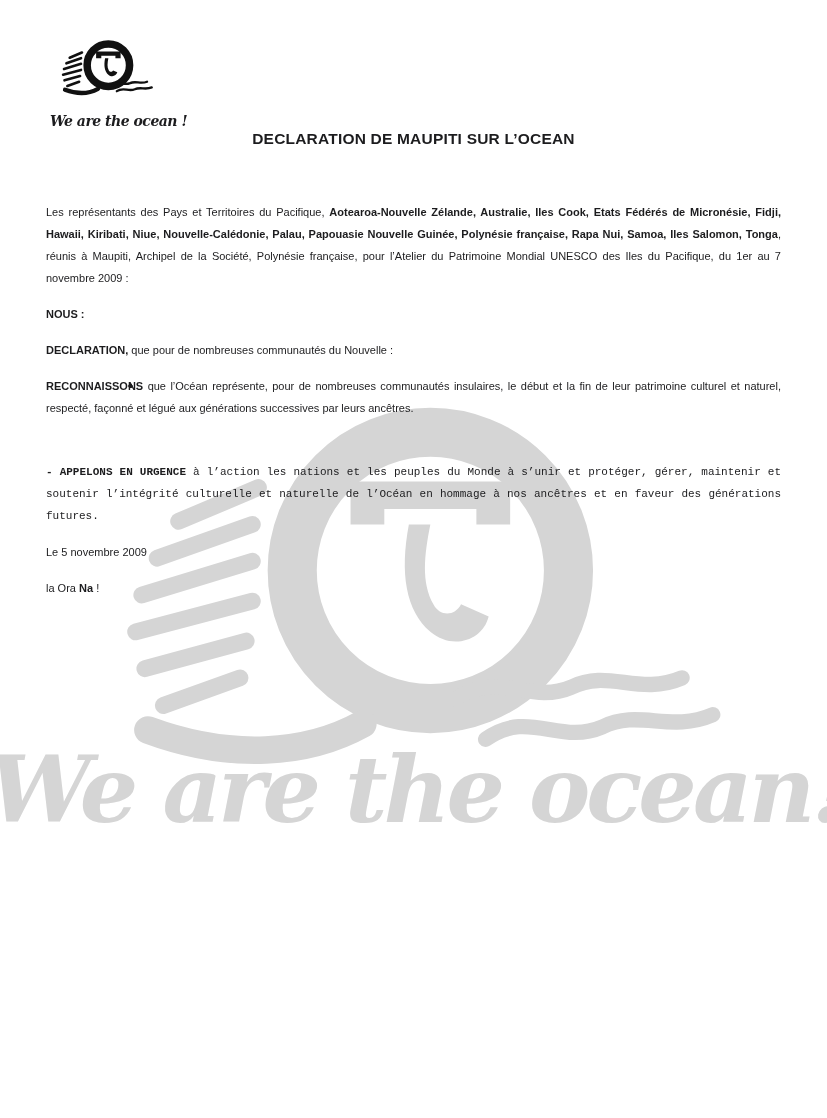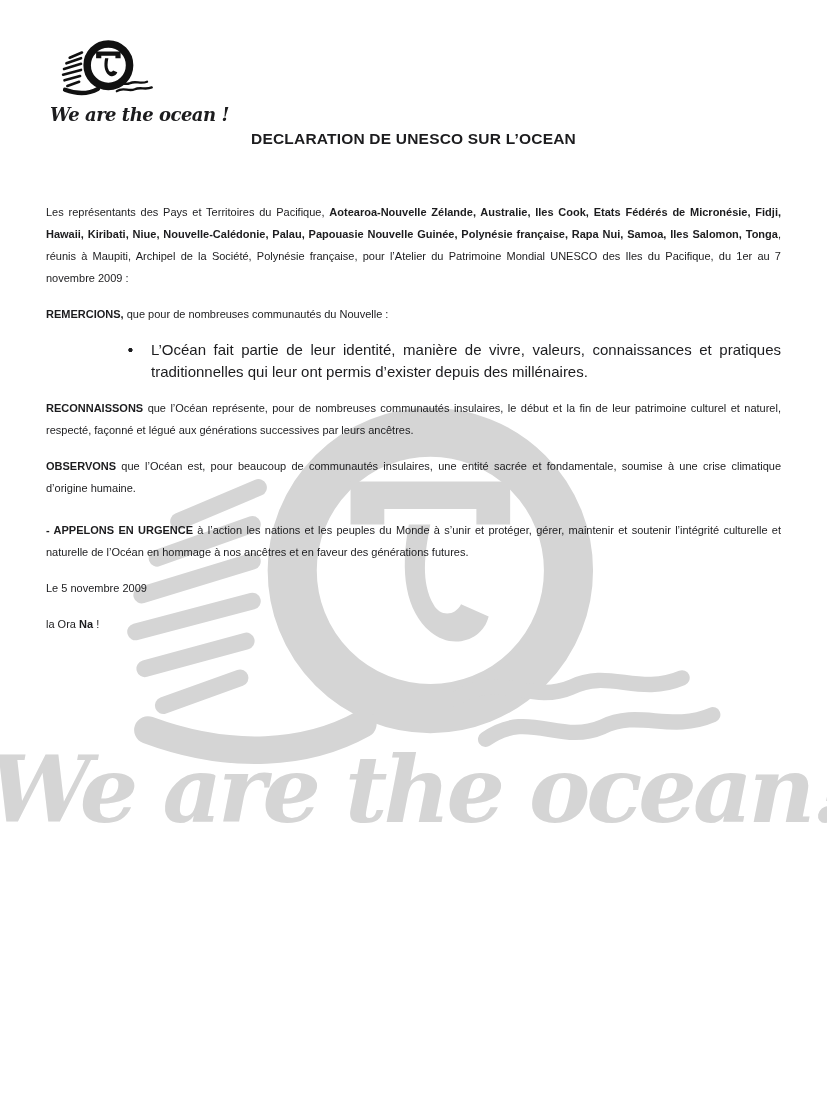--- a/index.html
+++ b/index.html
@@ -28,8 +28,8 @@
   .logo-tagline {
     font-family:"DejaVu Serif", serif;
     font-style:italic; font-weight:bold;
-    font-size:18px; letter-spacing:-0.5px;
-    margin-top:2px; white-space:nowrap;
+    font-size:14px; letter-spacing:-0.5px;
+    margin-top:11px; white-space:nowrap;
   }
   .doc-title {
     left:0; top:130px; width:100%;

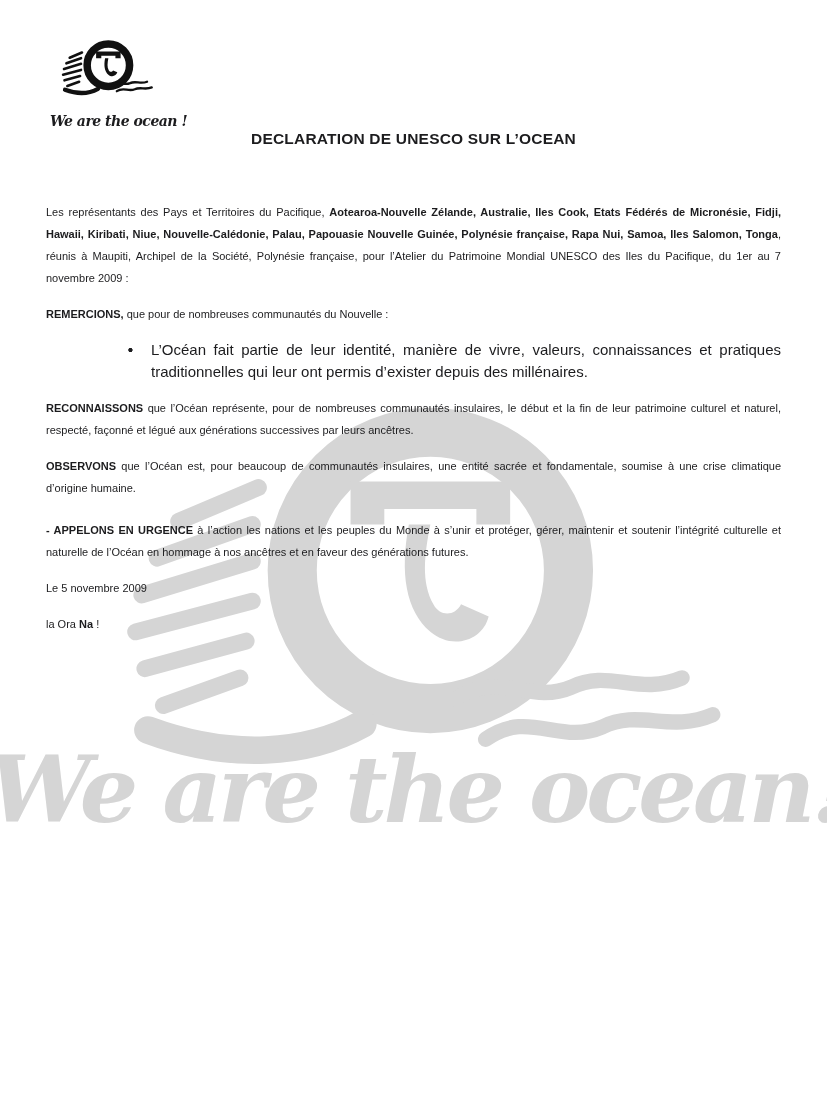--- a/index.html
+++ b/index.html
@@ -113,7 +113,7 @@
     <div class="logo-tagline">We are the ocean !</div>
   </div>
 
-  <div class="layer doc-title">DECLARATION DE UNESCO SUR L’OCEAN</div>
+  <div class="layer doc-title">DECLARATION DE MAUPITI SUR L’OCEAN</div>
 
   <div class="layer doc-body">
       <p class="para" id="para-representants"><span>Les représentants des Pays et Territoires du Pacifique, </span><span class="bold">Aotearoa-Nouvelle Zélande, Australie, Iles Cook, Etats Fédérés de Micronésie, Fidji, Hawaii, Kiribati, Niue, Nouvelle-Calédonie, Palau, Papouasie Nouvelle Guinée, Polynésie française, Rapa Nui, Samoa, Iles Salomon, Tonga</span><span>, réunis à Maupiti, Archipel de la Société, Polynésie française, pour l’Atelier du Patrimoine Mondial UNESCO des Iles du Pacifique, du 1er au 7 novembre 2009 :</span></p>

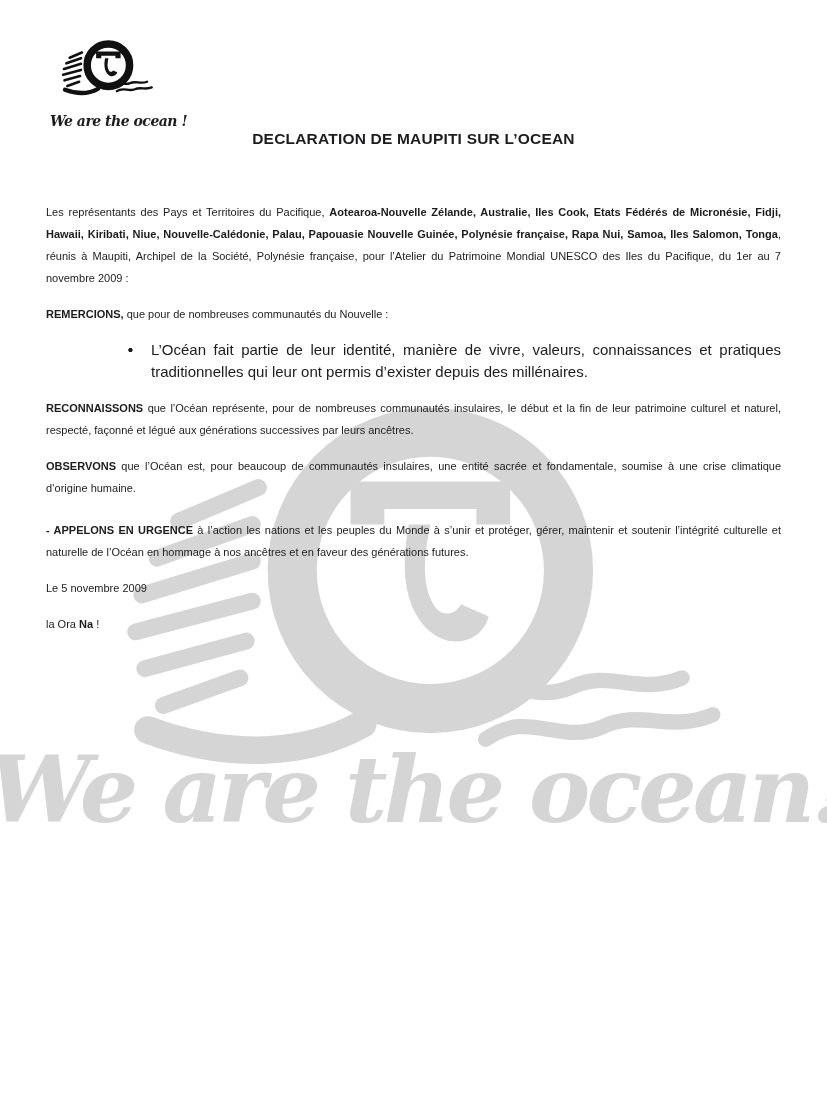--- a/index.html
+++ b/index.html
@@ -117,6 +117,7 @@
 
   <div class="layer doc-body">
       <p class="para" id="para-representants"><span>Les représentants des Pays et Territoires du Pacifique, </span><span class="bold">Aotearoa-Nouvelle Zélande, Australie, Iles Cook, Etats Fédérés de Micronésie, Fidji, Hawaii, Kiribati, Niue, Nouvelle-Calédonie, Palau, Papouasie Nouvelle Guinée, Polynésie française, Rapa Nui, Samoa, Iles Salomon, Tonga</span><span>, réunis à Maupiti, Archipel de la Société, Polynésie française, pour l’Atelier du Patrimoine Mondial UNESCO des Iles du Pacifique, du 1er au 7 novembre 2009 :</span></p>
+      <p class="para" id="para-nous"><span class="bold">NOUS :</span></p>
       <p class="para" id="para-reaffirmons"><span class="bold">REMERCIONS,</span><span>  que pour de nombreuses communautés du Nouvelle :</span></p>
       <ul class="bullets">
         <li><span class="dot">•</span></li>

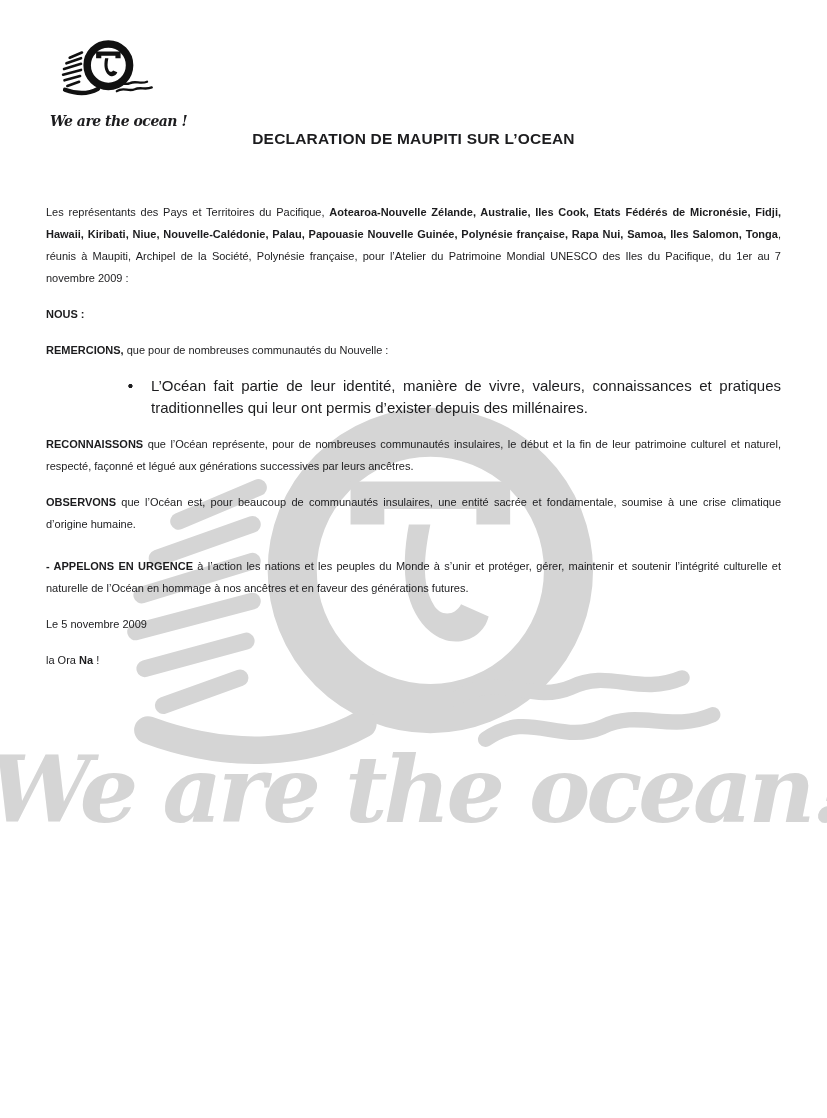--- a/index.html
+++ b/index.html
@@ -118,7 +118,7 @@
   <div class="layer doc-body">
       <p class="para" id="para-representants"><span>Les représentants des Pays et Territoires du Pacifique, </span><span class="bold">Aotearoa-Nouvelle Zélande, Australie, Iles Cook, Etats Fédérés de Micronésie, Fidji, Hawaii, Kiribati, Niue, Nouvelle-Calédonie, Palau, Papouasie Nouvelle Guinée, Polynésie française, Rapa Nui, Samoa, Iles Salomon, Tonga</span><span>, réunis à Maupiti, Archipel de la Société, Polynésie française, pour l’Atelier du Patrimoine Mondial UNESCO des Iles du Pacifique, du 1er au 7 novembre 2009 :</span></p>
       <p class="para" id="para-nous"><span class="bold">NOUS :</span></p>
-      <p class="para" id="para-reaffirmons"><span class="bold">REMERCIONS,</span><span>  que pour de nombreuses communautés du Nouvelle :</span></p>
+      <p class="para" id="para-reaffirmons"><span class="bold">DECLARATION,</span><span>  que pour de nombreuses communautés du Nouvelle :</span></p>
       <ul class="bullets">
         <li><span class="dot">•</span></li>
         <li><span class="dot">•</span></li>

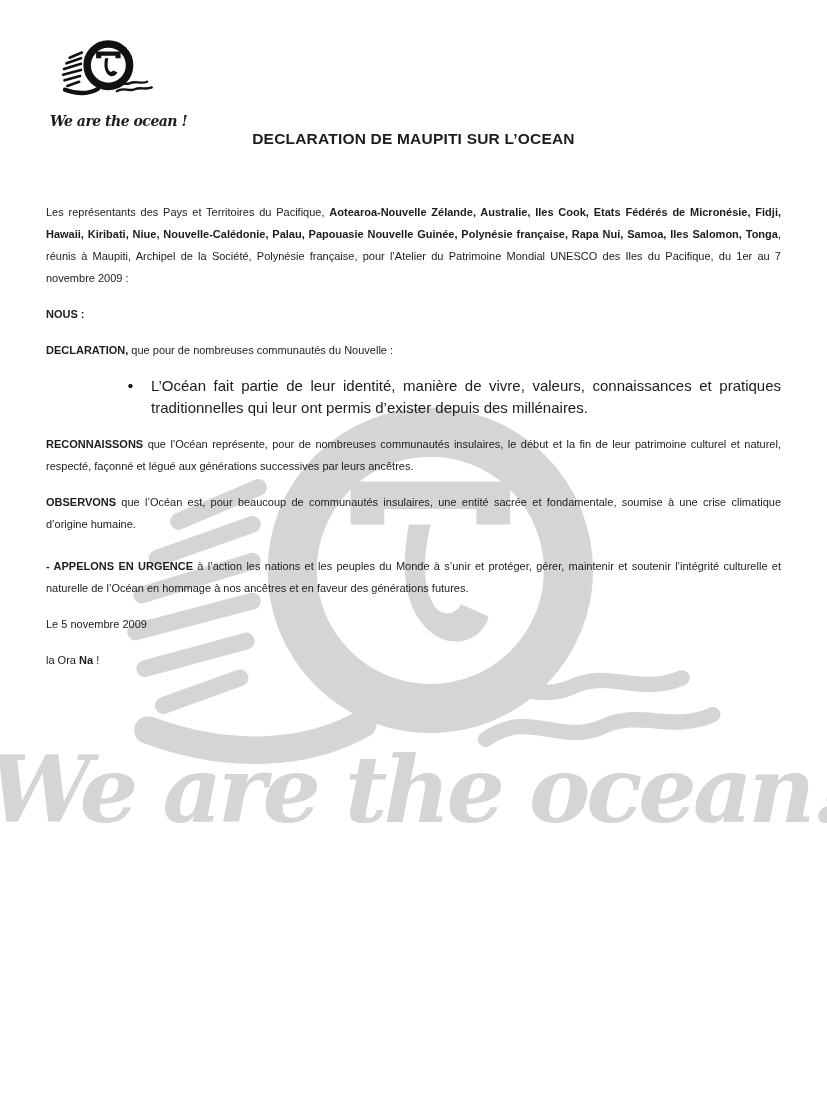--- a/index.html
+++ b/index.html
@@ -122,7 +122,7 @@
       <ul class="bullets">
         <li><span class="dot">•</span></li>
         <li><span class="dot">•</span></li>
-        <li><span class="dot">•</span><span>L’Océan fait partie de leur identité, manière de vivre, valeurs, connaissances et pratiques traditionnelles qui leur ont permis d’exister depuis des millénaires.</span></li>
+        <li><span class="dot">•</span></li>
       </ul>
       <p class="para" id="para-reconnaissons-1"><span class="bold">RECONNAISSONS</span><span> que l’Océan représente, pour de nombreuses communautés insulaires, le début et la fin de leur patrimoine culturel et naturel, respecté, façonné et légué aux générations successives par leurs ancêtres.</span></p>
       <p class="para" id="para-observons-1"><span class="bold">OBSERVONS</span><span> que l’Océan est, pour beaucoup de communautés insulaires, une entité sacrée et fondamentale, soumise à une crise climatique d’origine humaine.</span></p>

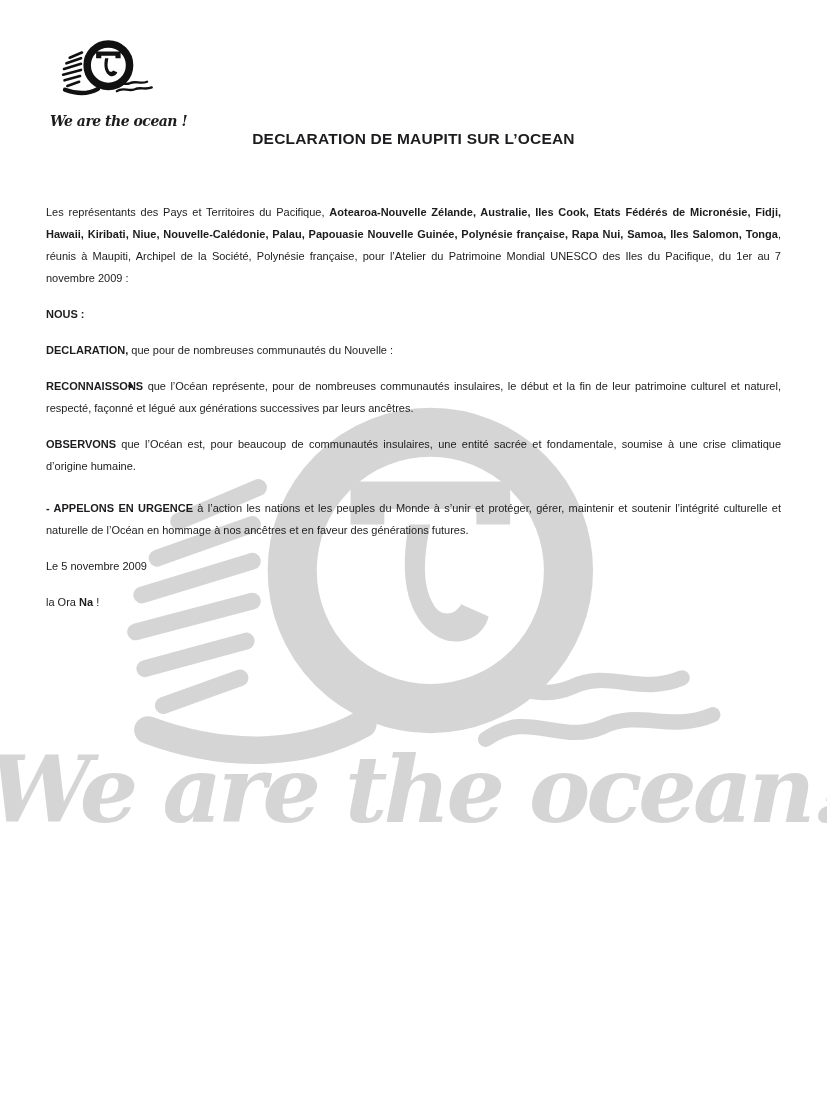--- a/index.html
+++ b/index.html
@@ -125,7 +125,6 @@
         <li><span class="dot">•</span></li>
       </ul>
       <p class="para" id="para-reconnaissons-1"><span class="bold">RECONNAISSONS</span><span> que l’Océan représente, pour de nombreuses communautés insulaires, le début et la fin de leur patrimoine culturel et naturel, respecté, façonné et légué aux générations successives par leurs ancêtres.</span></p>
-      <p class="para" id="para-observons-1"><span class="bold">OBSERVONS</span><span> que l’Océan est, pour beaucoup de communautés insulaires, une entité sacrée et fondamentale, soumise à une crise climatique d’origine humaine.</span></p>
       <p class="para" id="para-appelons"><span class="bold">- APPELONS EN URGENCE</span><span> à l’action les nations et les peuples du Monde à s’unir et protéger, gérer, maintenir et soutenir l’intégrité culturelle et naturelle de l’Océan en hommage à nos ancêtres et en faveur des générations futures.</span></p>
       <p class="para" id="para-date"><span>Le 5 novembre 2009</span></p>
       <p class="para" id="para-ia-ora-na"><span>la Ora </span><span class="bold">Na</span><span> !</span></p>

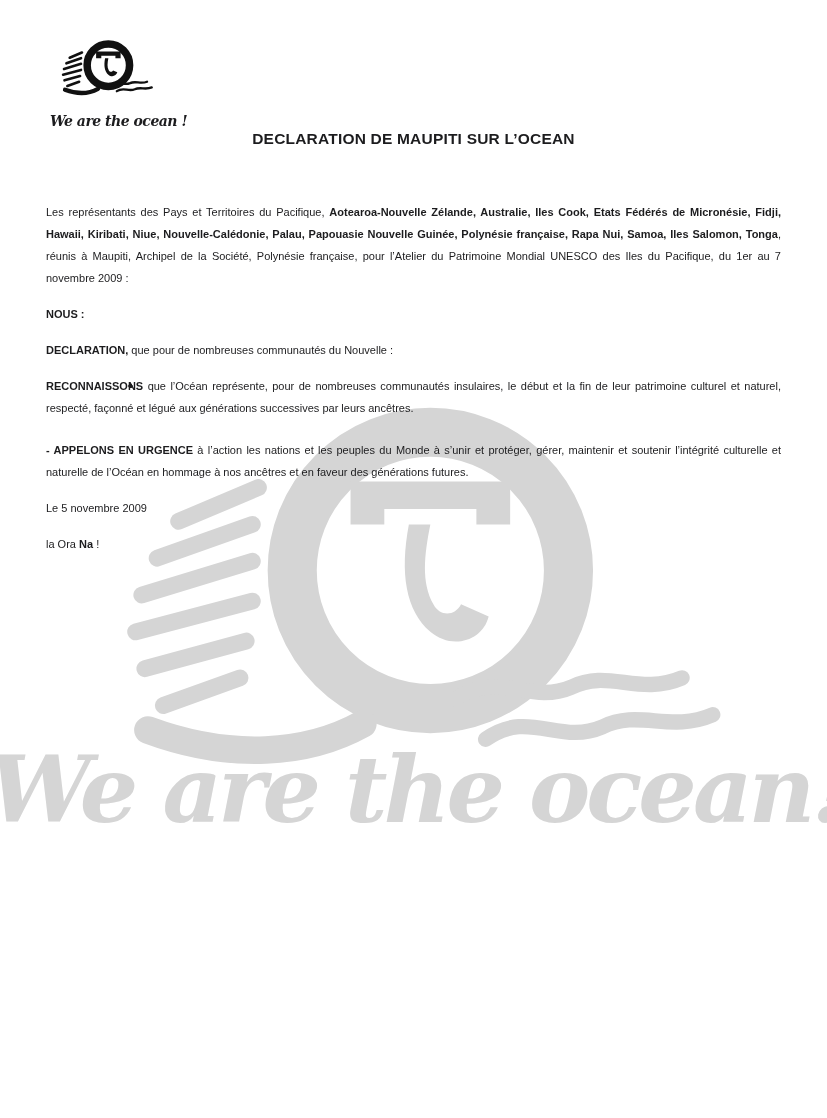--- a/index.html
+++ b/index.html
@@ -44,7 +44,7 @@
     text-align:justify;
   }
   .bold { font-weight:bold; }
-  #para-appelons { margin-top:20px; }
+  #para-appelons { margin-top:42px;font-family:Liberation Mono, monospace; }
   #para-date { }
   ul.bullets { list-style:none; margin:0 0 14px 0; padding:0 0 0 82px; }
   ul.bullets li {

